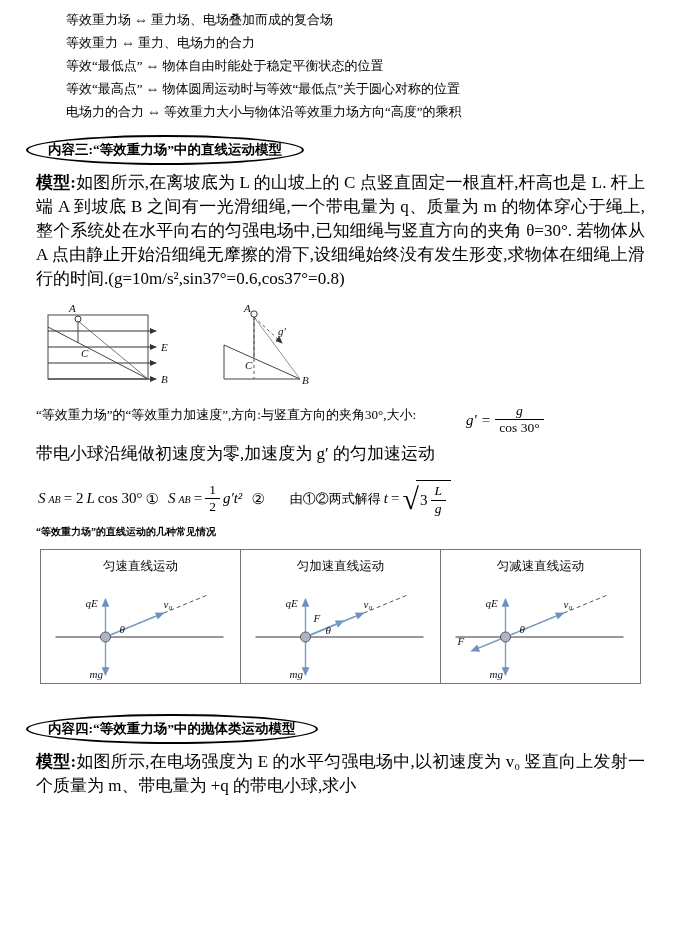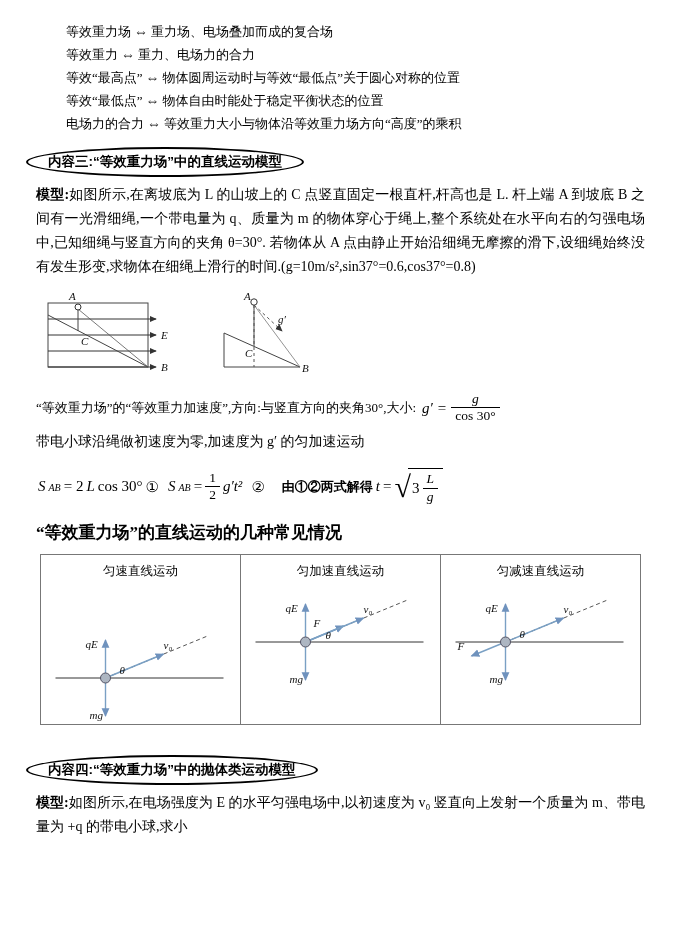--- a/index.html
+++ b/index.html
@@ -7,7 +7,7 @@
     width:679px;height:949px;overflow:hidden;background:#ffffff;color:#000;
     font-family:"Liberation Serif","DejaVu Serif",serif;
   }
-  .page{padding:20px 34px 0 36px;}
+  .page{padding:8px 34px 0 36px;}
 
   
   .equiv-list{margin-left:30px;}

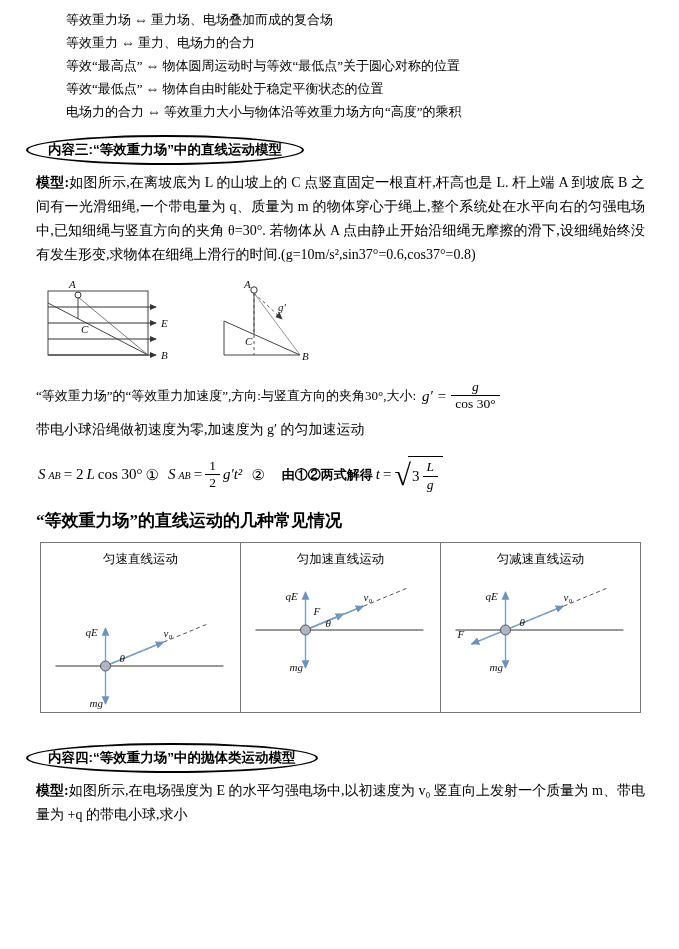--- a/index.html
+++ b/index.html
@@ -77,10 +77,10 @@
       <span>等效重力</span><span class="arrow">⇔</span><span>重力、电场力的合力</span>
     </div>
     <div class="equiv-item">
+      <span>等效“最低点”</span><span class="arrow">⇔</span><span>物体自由时能处于稳定平衡状态的位置</span>
+    </div>
+    <div class="equiv-item">
       <span>等效“最高点”</span><span class="arrow">⇔</span><span>物体圆周运动时与等效“最低点”关于圆心对称的位置</span>
-    </div>
-    <div class="equiv-item">
-      <span>等效“最低点”</span><span class="arrow">⇔</span><span>物体自由时能处于稳定平衡状态的位置</span>
     </div>
     <div class="equiv-item">
       <span>电场力的合力</span><span class="arrow">⇔</span><span>等效重力大小与物体沿等效重力场方向“高度”的乘积</span>

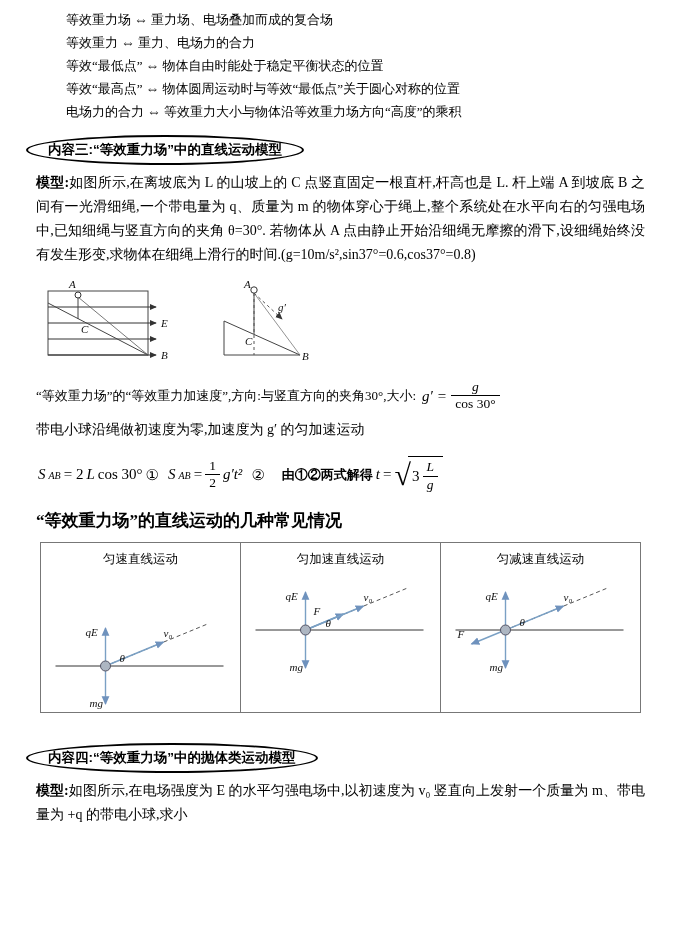--- a/index.html
+++ b/index.html
@@ -19,7 +19,7 @@
   .oval{
     display:inline-block;border:2px solid #000;border-radius:50%;
     padding:4px 20px;font-weight:700;font-size:13.5px;
-    font-family:Liberation Sans, sans-serif;
+    font-family:Liberation Serif, serif;
   }
 
   .para{font-size:14px;line-height:24px;text-align:justify;margin-top:6px;}

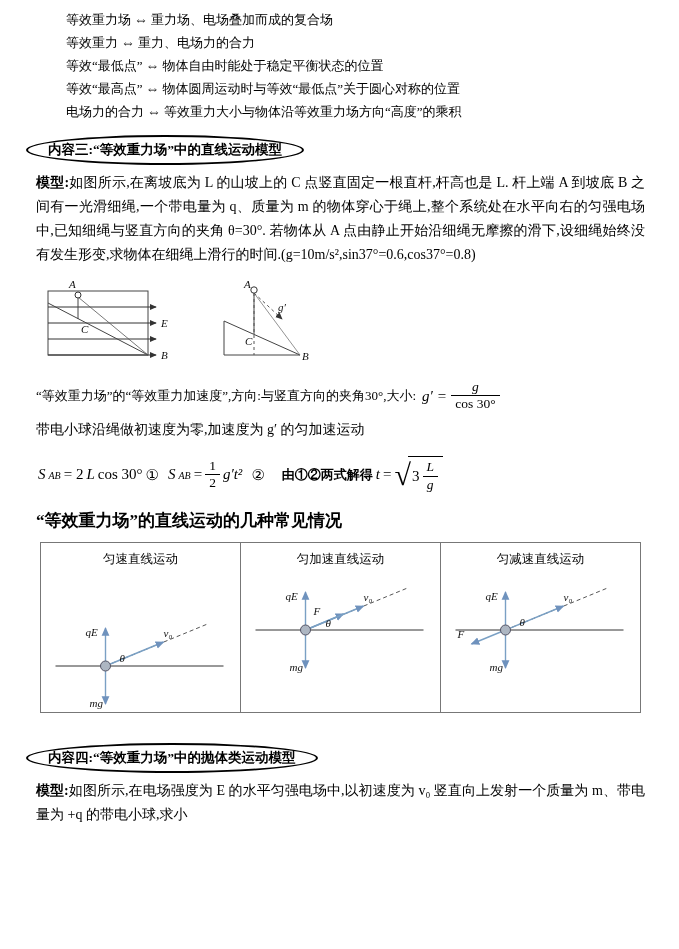--- a/index.html
+++ b/index.html
@@ -22,7 +22,7 @@
     font-family:Liberation Serif, serif;
   }
 
-  .para{font-size:14px;line-height:24px;text-align:justify;margin-top:6px;}
+  .para{font-size:17px;line-height:24px;text-align:justify;margin-top:6px;}
   .bold{font-weight:700;}
 
   

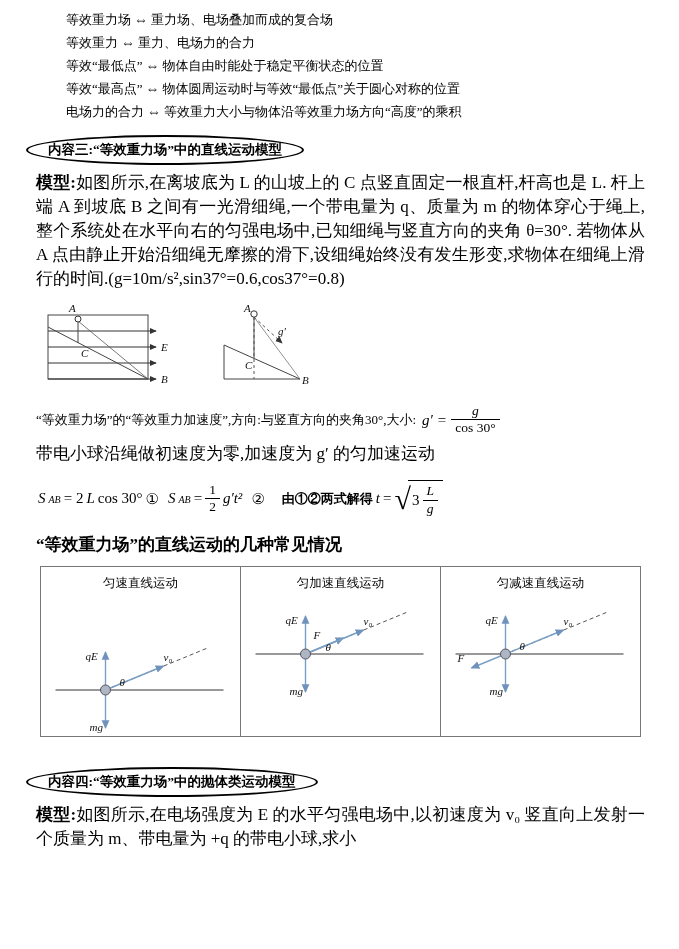--- a/index.html
+++ b/index.html
@@ -30,7 +30,7 @@
   svg text{font-family:"Liberation Serif","DejaVu Serif",serif;font-size:11px;font-style:italic;fill:#111;}
 
   
-  .formula-line{display:flex;align-items:center;flex-wrap:wrap;margin-top:12px;font-size:13px;line-height:24px;}
+  .formula-line{display:flex;flex-wrap:wrap;margin-top:12px;font-size:13px;line-height:24px;gap:44px;}
   .math{display:inline-flex;align-items:center;gap:5px;font-size:15px;margin-left:6px;}
   .var{font-style:italic;}
   .frac{display:inline-flex;flex-direction:column;align-items:center;line-height:1.2;font-size:13.5px;}

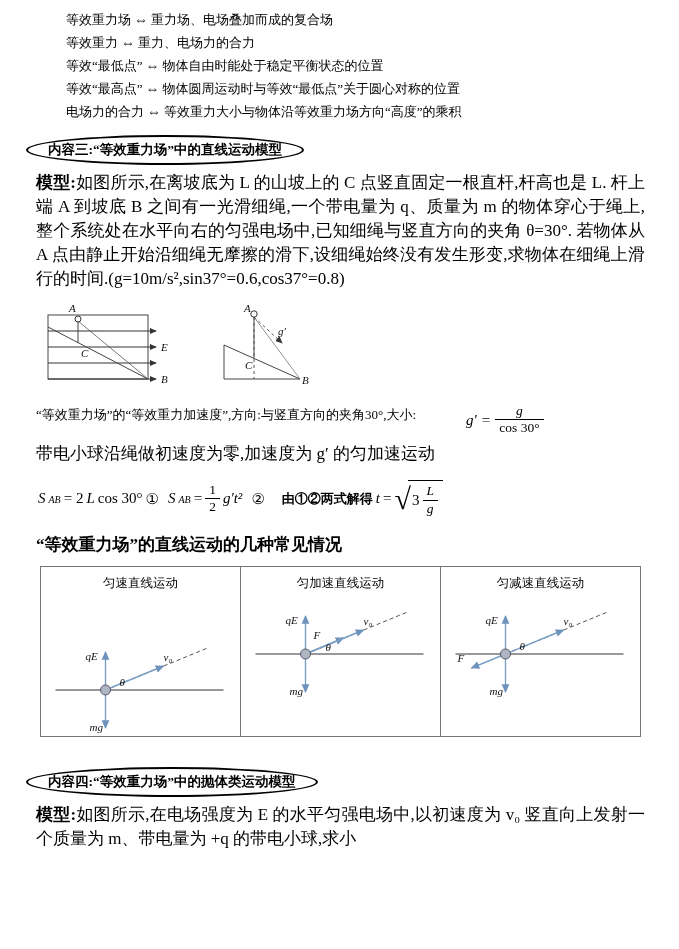--- a/index.html
+++ b/index.html
@@ -39,7 +39,7 @@
 
   .equation-row{display:flex;align-items:center;font-size:15px;margin:14px 0 2px 2px;gap:3px;}
   .equation-row sub{font-size:10px;font-style:italic;position:relative;top:1px;}
-  .sp-l{margin-left:14px;font-weight:bold;}
+  .sp-l{margin-left:22px;}
   .sp-s{margin-left:6px;}
   .sqrt{display:inline-flex;align-items:center;}
   .sqrt .radical{font-size:30px;line-height:1;margin-right:-3px;font-style:normal;}

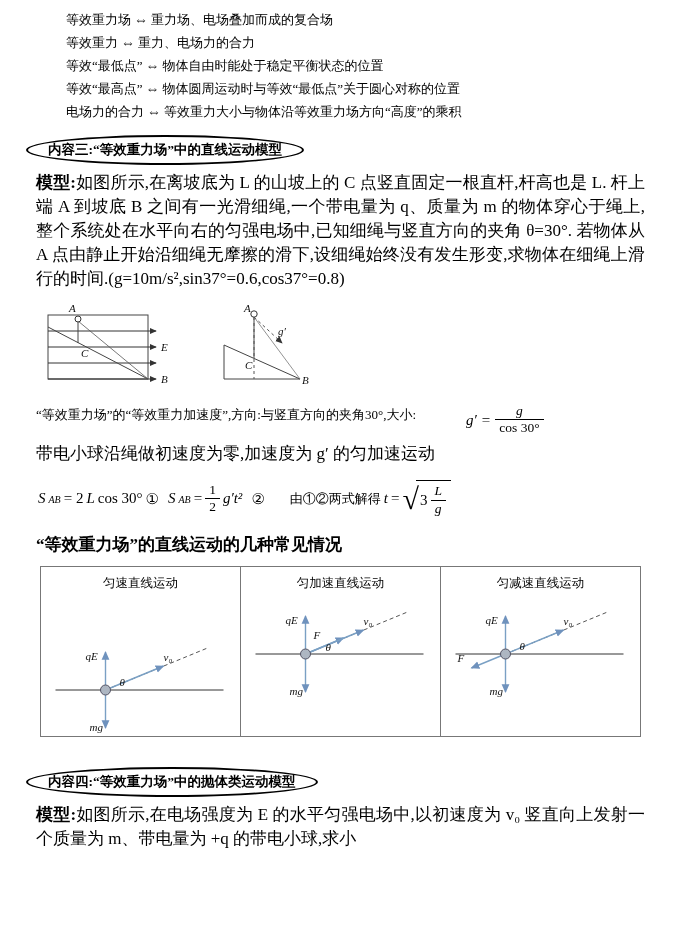--- a/index.html
+++ b/index.html
@@ -45,7 +45,7 @@
   .sqrt .radical{font-size:30px;line-height:1;margin-right:-3px;font-style:normal;}
   .sqrt .radicand{border-top:1.6px solid #000;display:inline-flex;align-items:center;gap:3px;padding:2px 5px 0 4px;}
 
-  .cases-title{font-weight:700;font-size:17px;margin-top:16px;}
+  .cases-title{font-weight:700;font-size:10px;margin-top:8px;}
 
   
   .cases-table{display:flex;border:1px solid #777;margin:10px 4px 0 4px;}

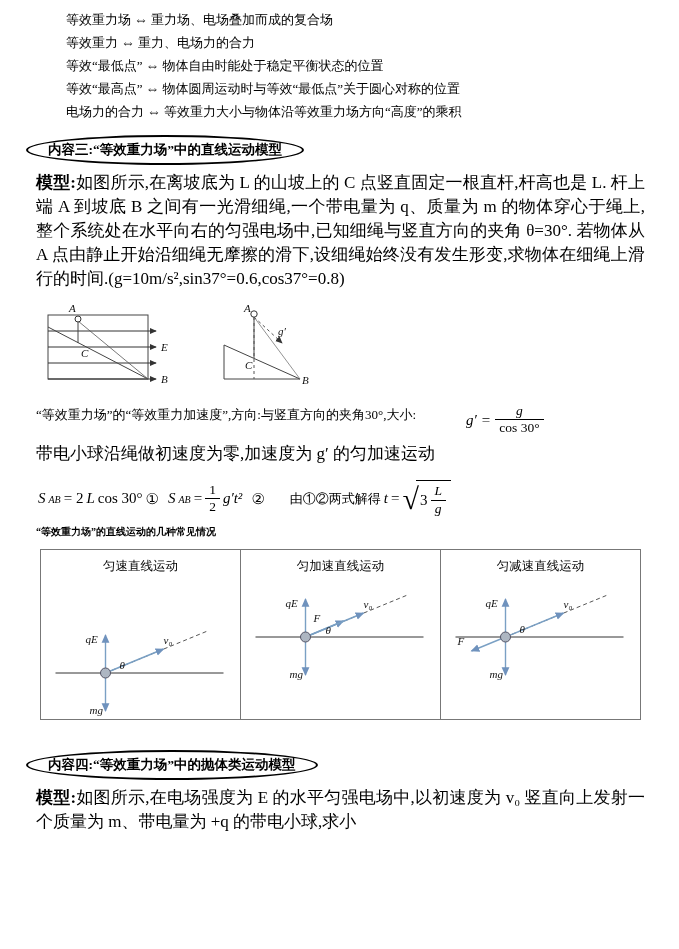--- a/index.html
+++ b/index.html
@@ -50,7 +50,7 @@
   
   .cases-table{display:flex;border:1px solid #777;margin:10px 4px 0 4px;}
   .case-cell{flex:1;border-left:1px solid #777;padding:8px 2px 0 2px;display:flex;flex-direction:column;}
-  .case-cell:first-child{border-left:none;gap:36px;}
+  .case-cell:first-child{border-left:none;}
   .case-title{text-align:center;font-size:12.5px;}
 </style>
 </head>

